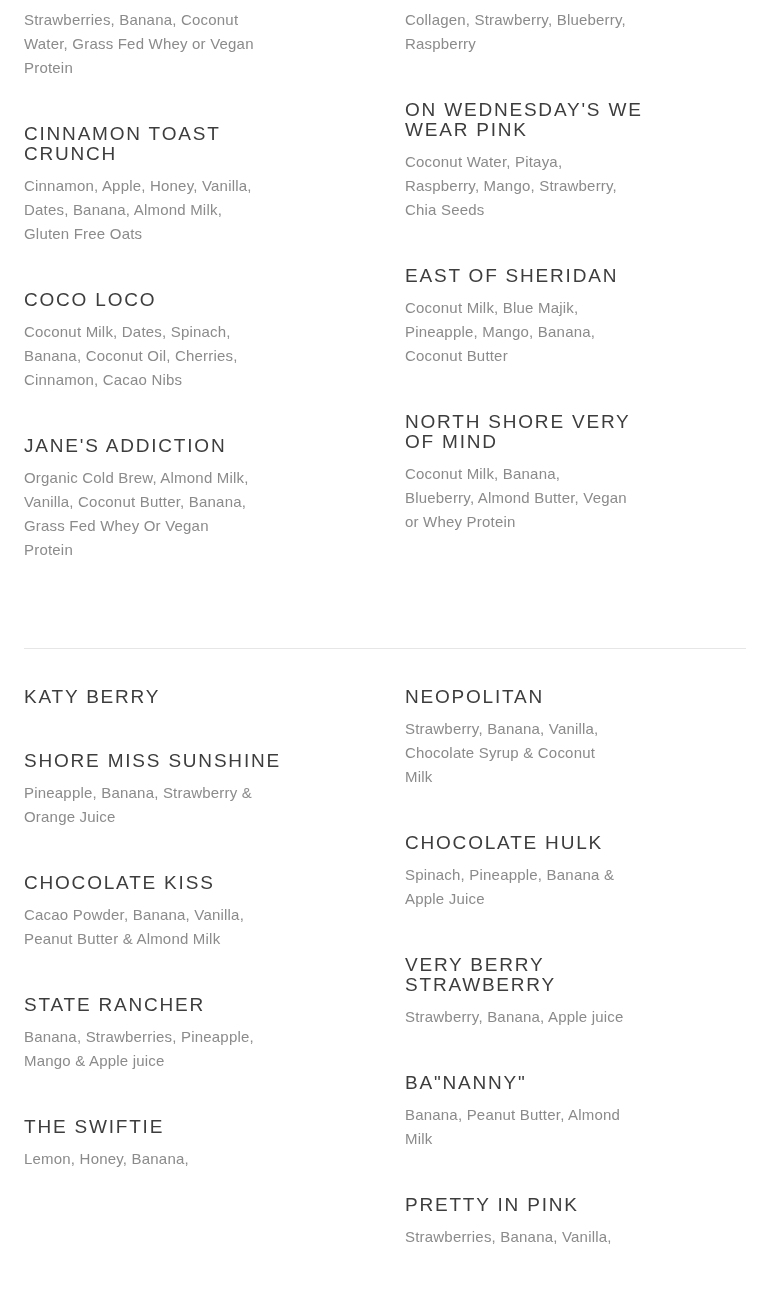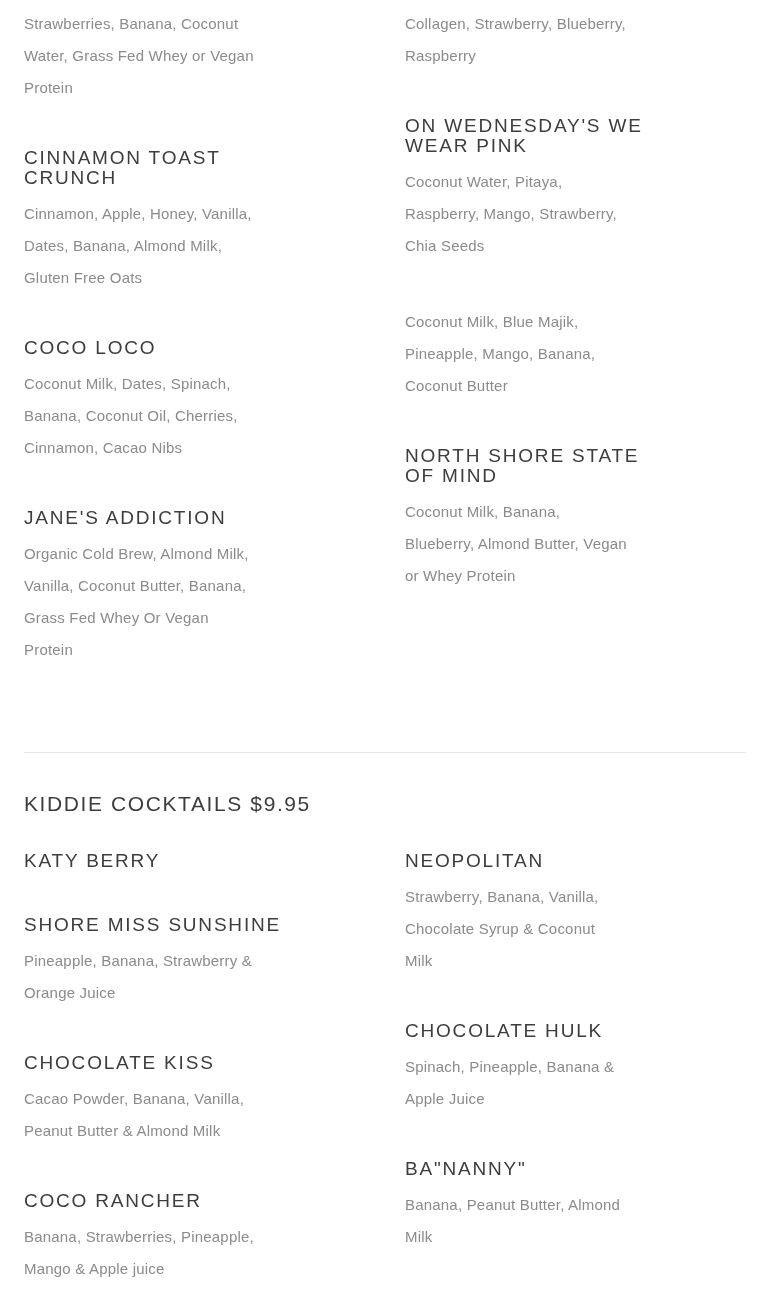--- a/index.html
+++ b/index.html
@@ -31,7 +31,7 @@
   .item-desc {
     margin: 0;
     font-size: 15px;
-    line-height: 32px;
+    line-height: 24px;
     font-weight: 400;
     letter-spacing: 0.2px;
     color: var(--desc-color, #8b8b8b);

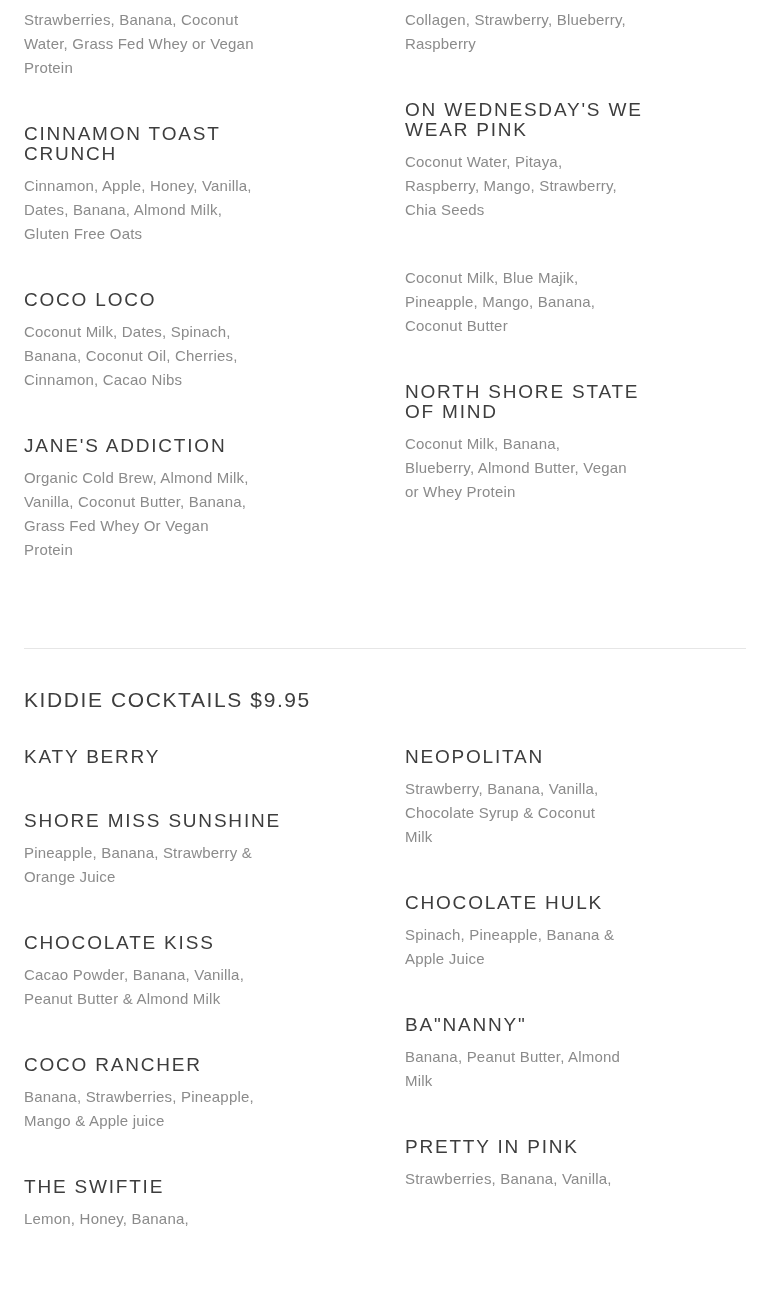--- a/index.html
+++ b/index.html
@@ -106,6 +106,7 @@
         </div>
 
         <div class="menu-item">
+          <h3 class="item-title">EAST OF SHERIDAN</h3>
           <p class="item-desc">Coconut Milk, Blue Majik,
 Pineapple, Mango, Banana,
 Coconut Butter</p>

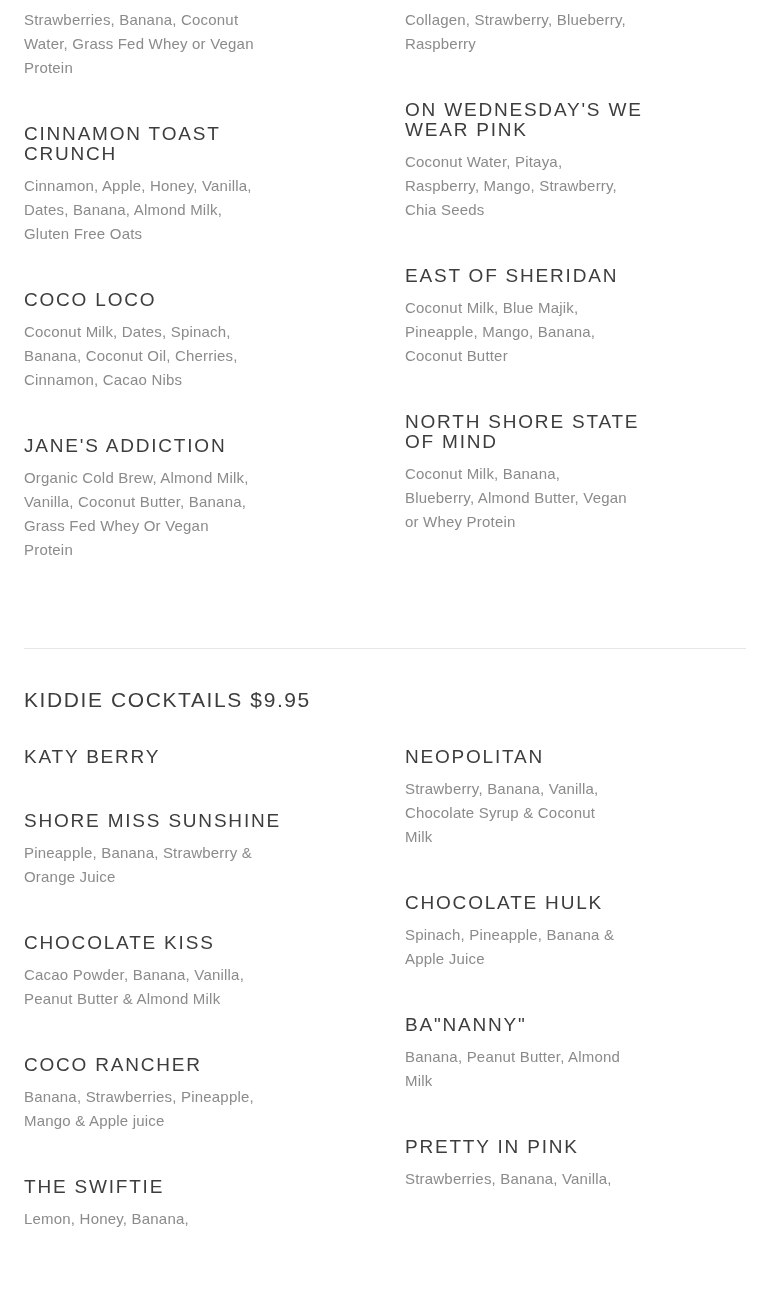--- a/index.html
+++ b/index.html
@@ -113,7 +113,7 @@
         </div>
 
         <div class="menu-item">
-          <h3 class="item-title">NORTH SHORE STATE
+          <h3 class="item-title">NORTH SHORE VERY
 OF MIND</h3>
           <p class="item-desc">Coconut Milk, Banana,
 Blueberry, Almond Butter, Vegan

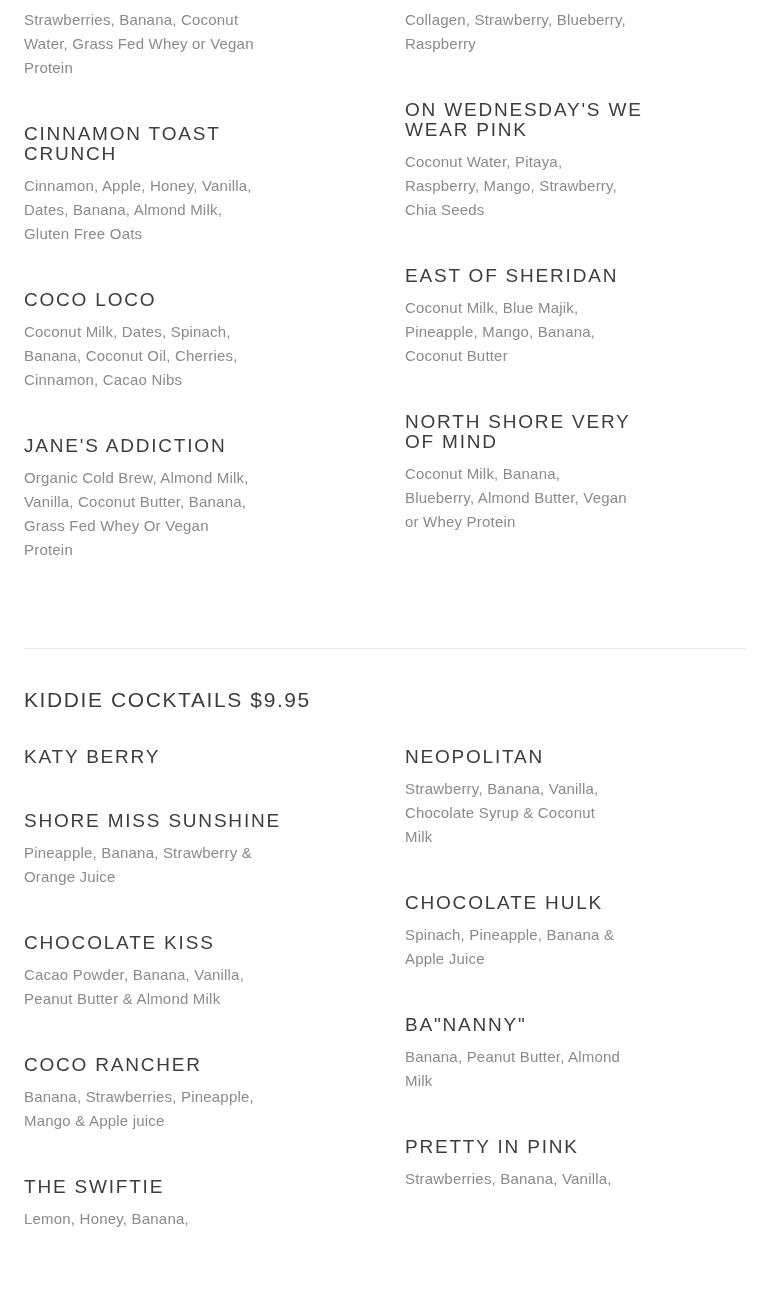--- a/index.html
+++ b/index.html
@@ -127,7 +127,6 @@
   <hr class="section-divider">
 
   <section class="menu-section">
-    <h2 class="section-heading">KIDDIE COCKTAILS $9.95</h2>
 
     <div class="columns">
       <div class="col">

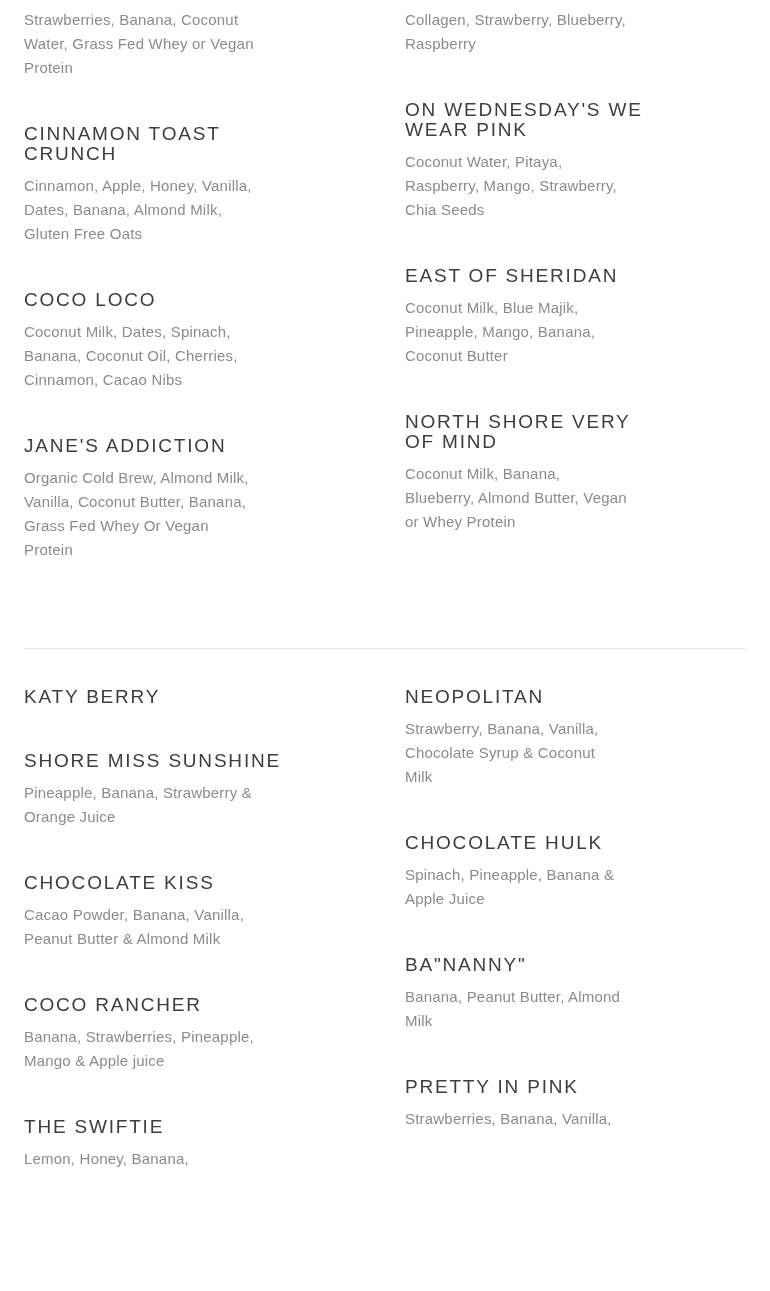--- a/index.html
+++ b/index.html
@@ -174,6 +174,11 @@
 Apple Juice</p>
         </div>
 
+        <div class="menu-item">
+          <h3 class="item-title">VERY BERRY
+STRAWBERRY</h3>
+          <p class="item-desc">Strawberry, Banana, Apple juice</p>
+        </div>
 
         <div class="menu-item">
           <h3 class="item-title">BA"NANNY"</h3>

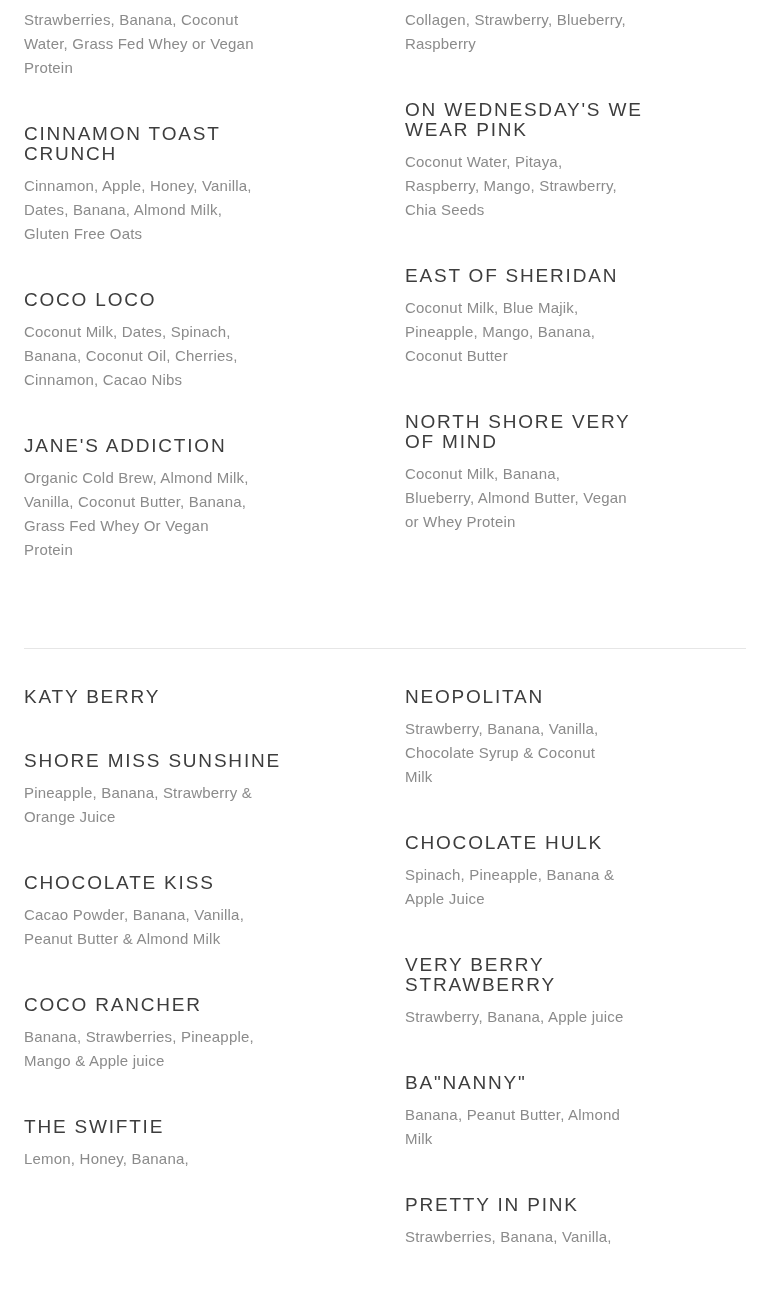--- a/index.html
+++ b/index.html
@@ -148,7 +148,7 @@
         </div>
 
         <div class="menu-item">
-          <h3 class="item-title">COCO RANCHER</h3>
+          <h3 class="item-title">STATE RANCHER</h3>
           <p class="item-desc">Banana, Strawberries, Pineapple,
 Mango &amp; Apple juice</p>
         </div>

